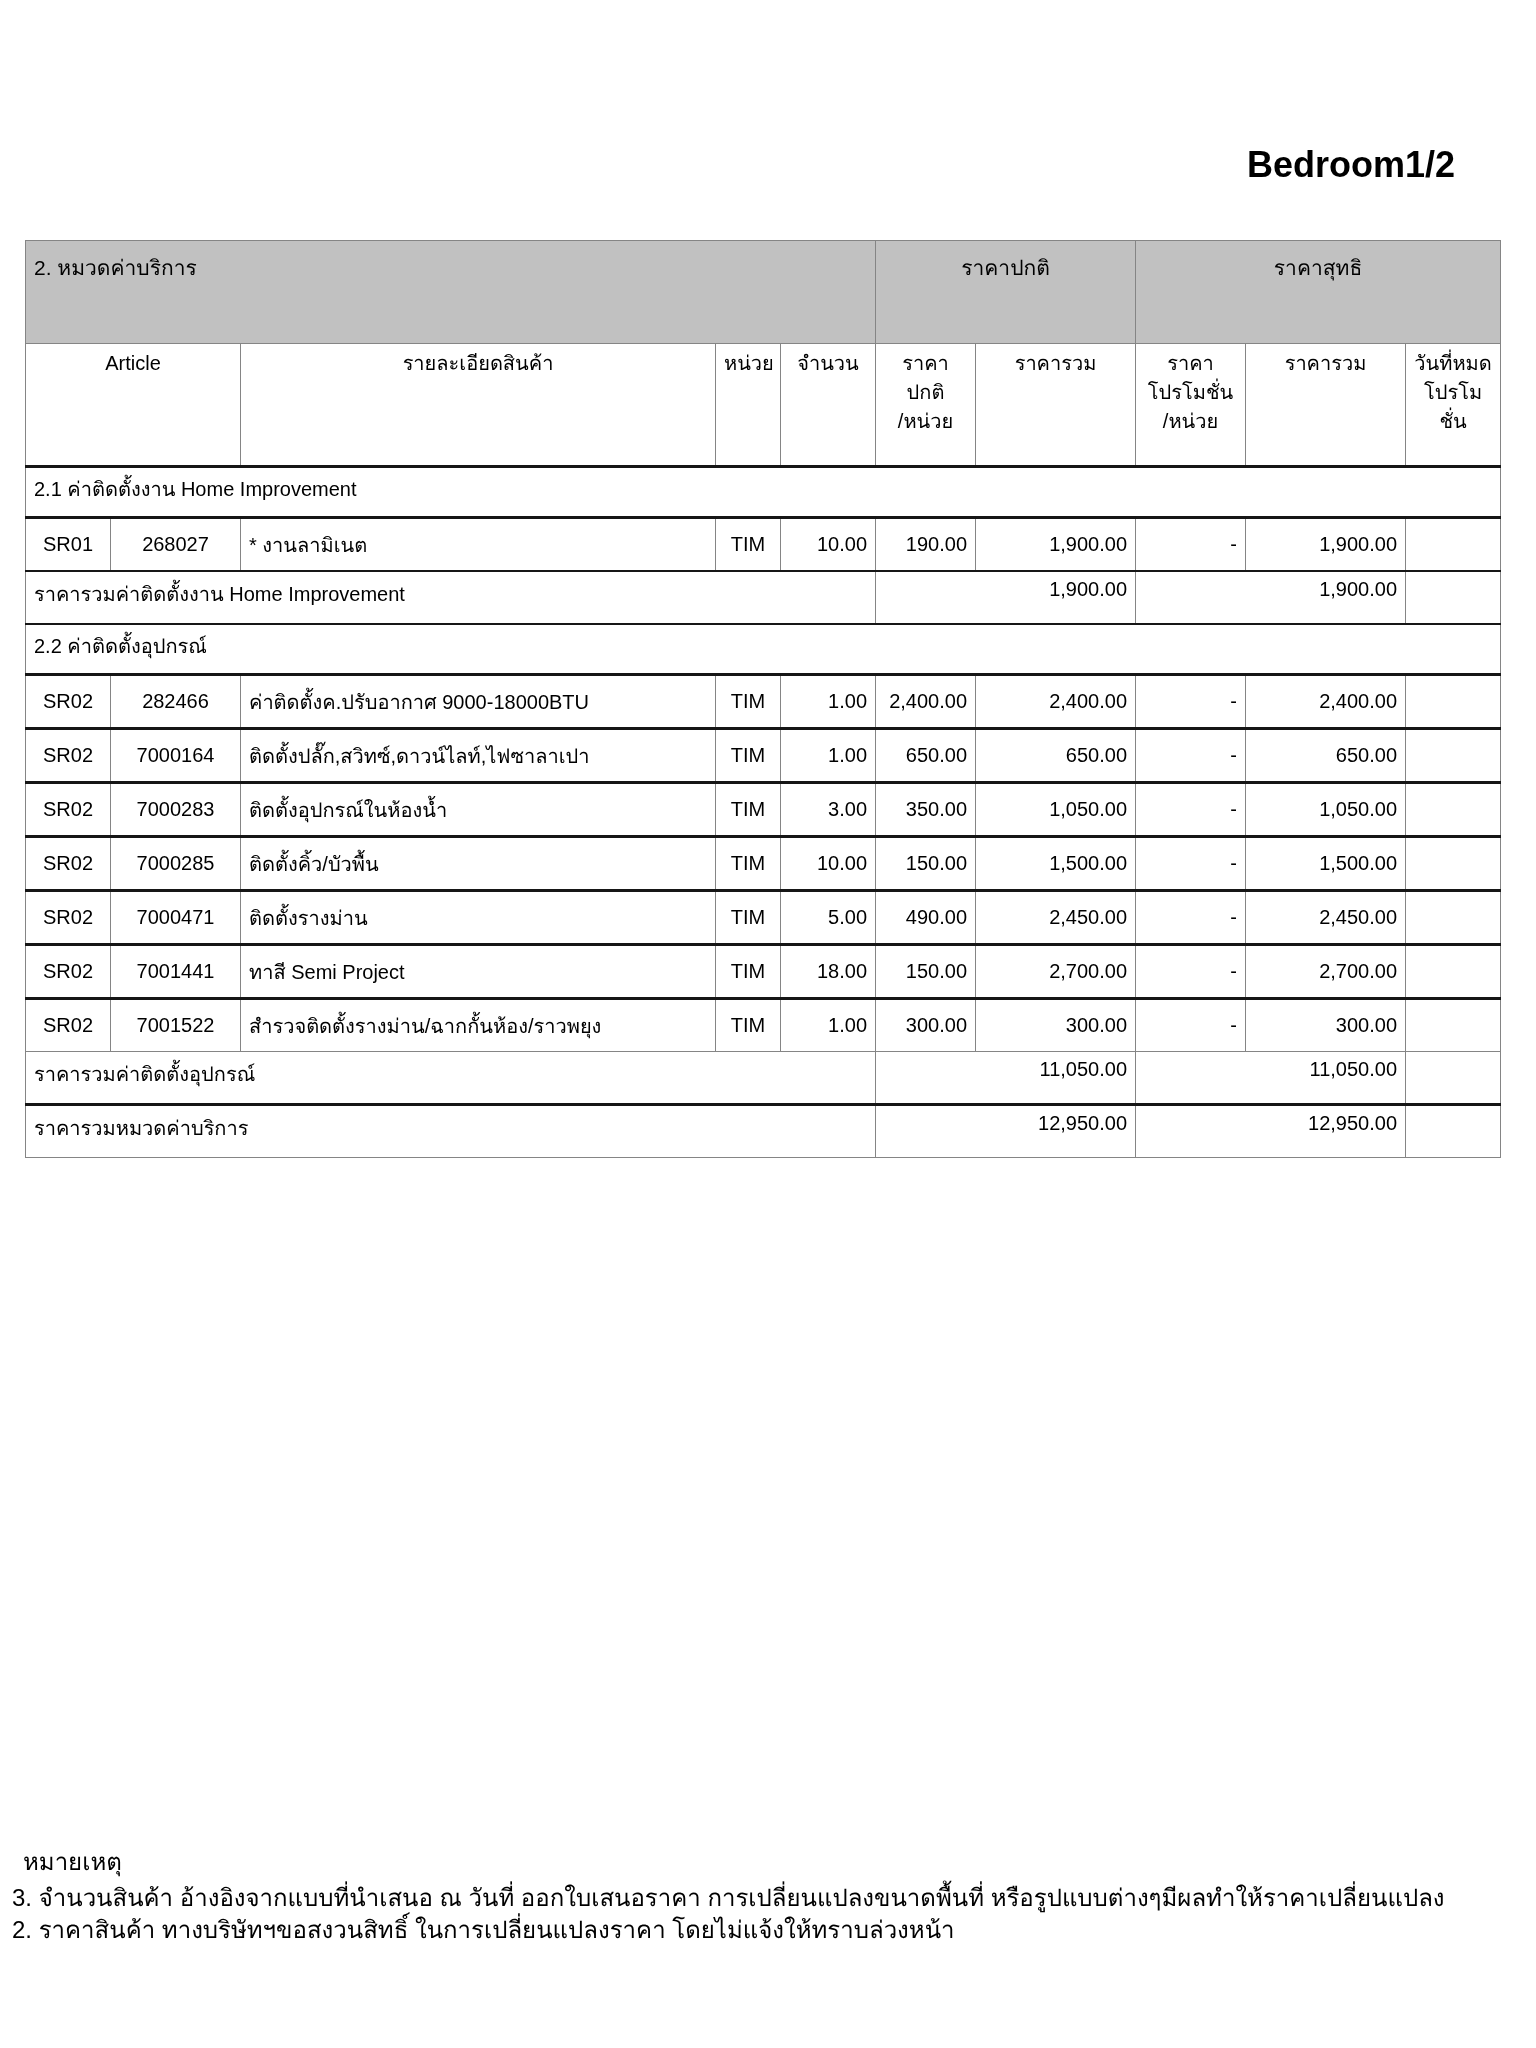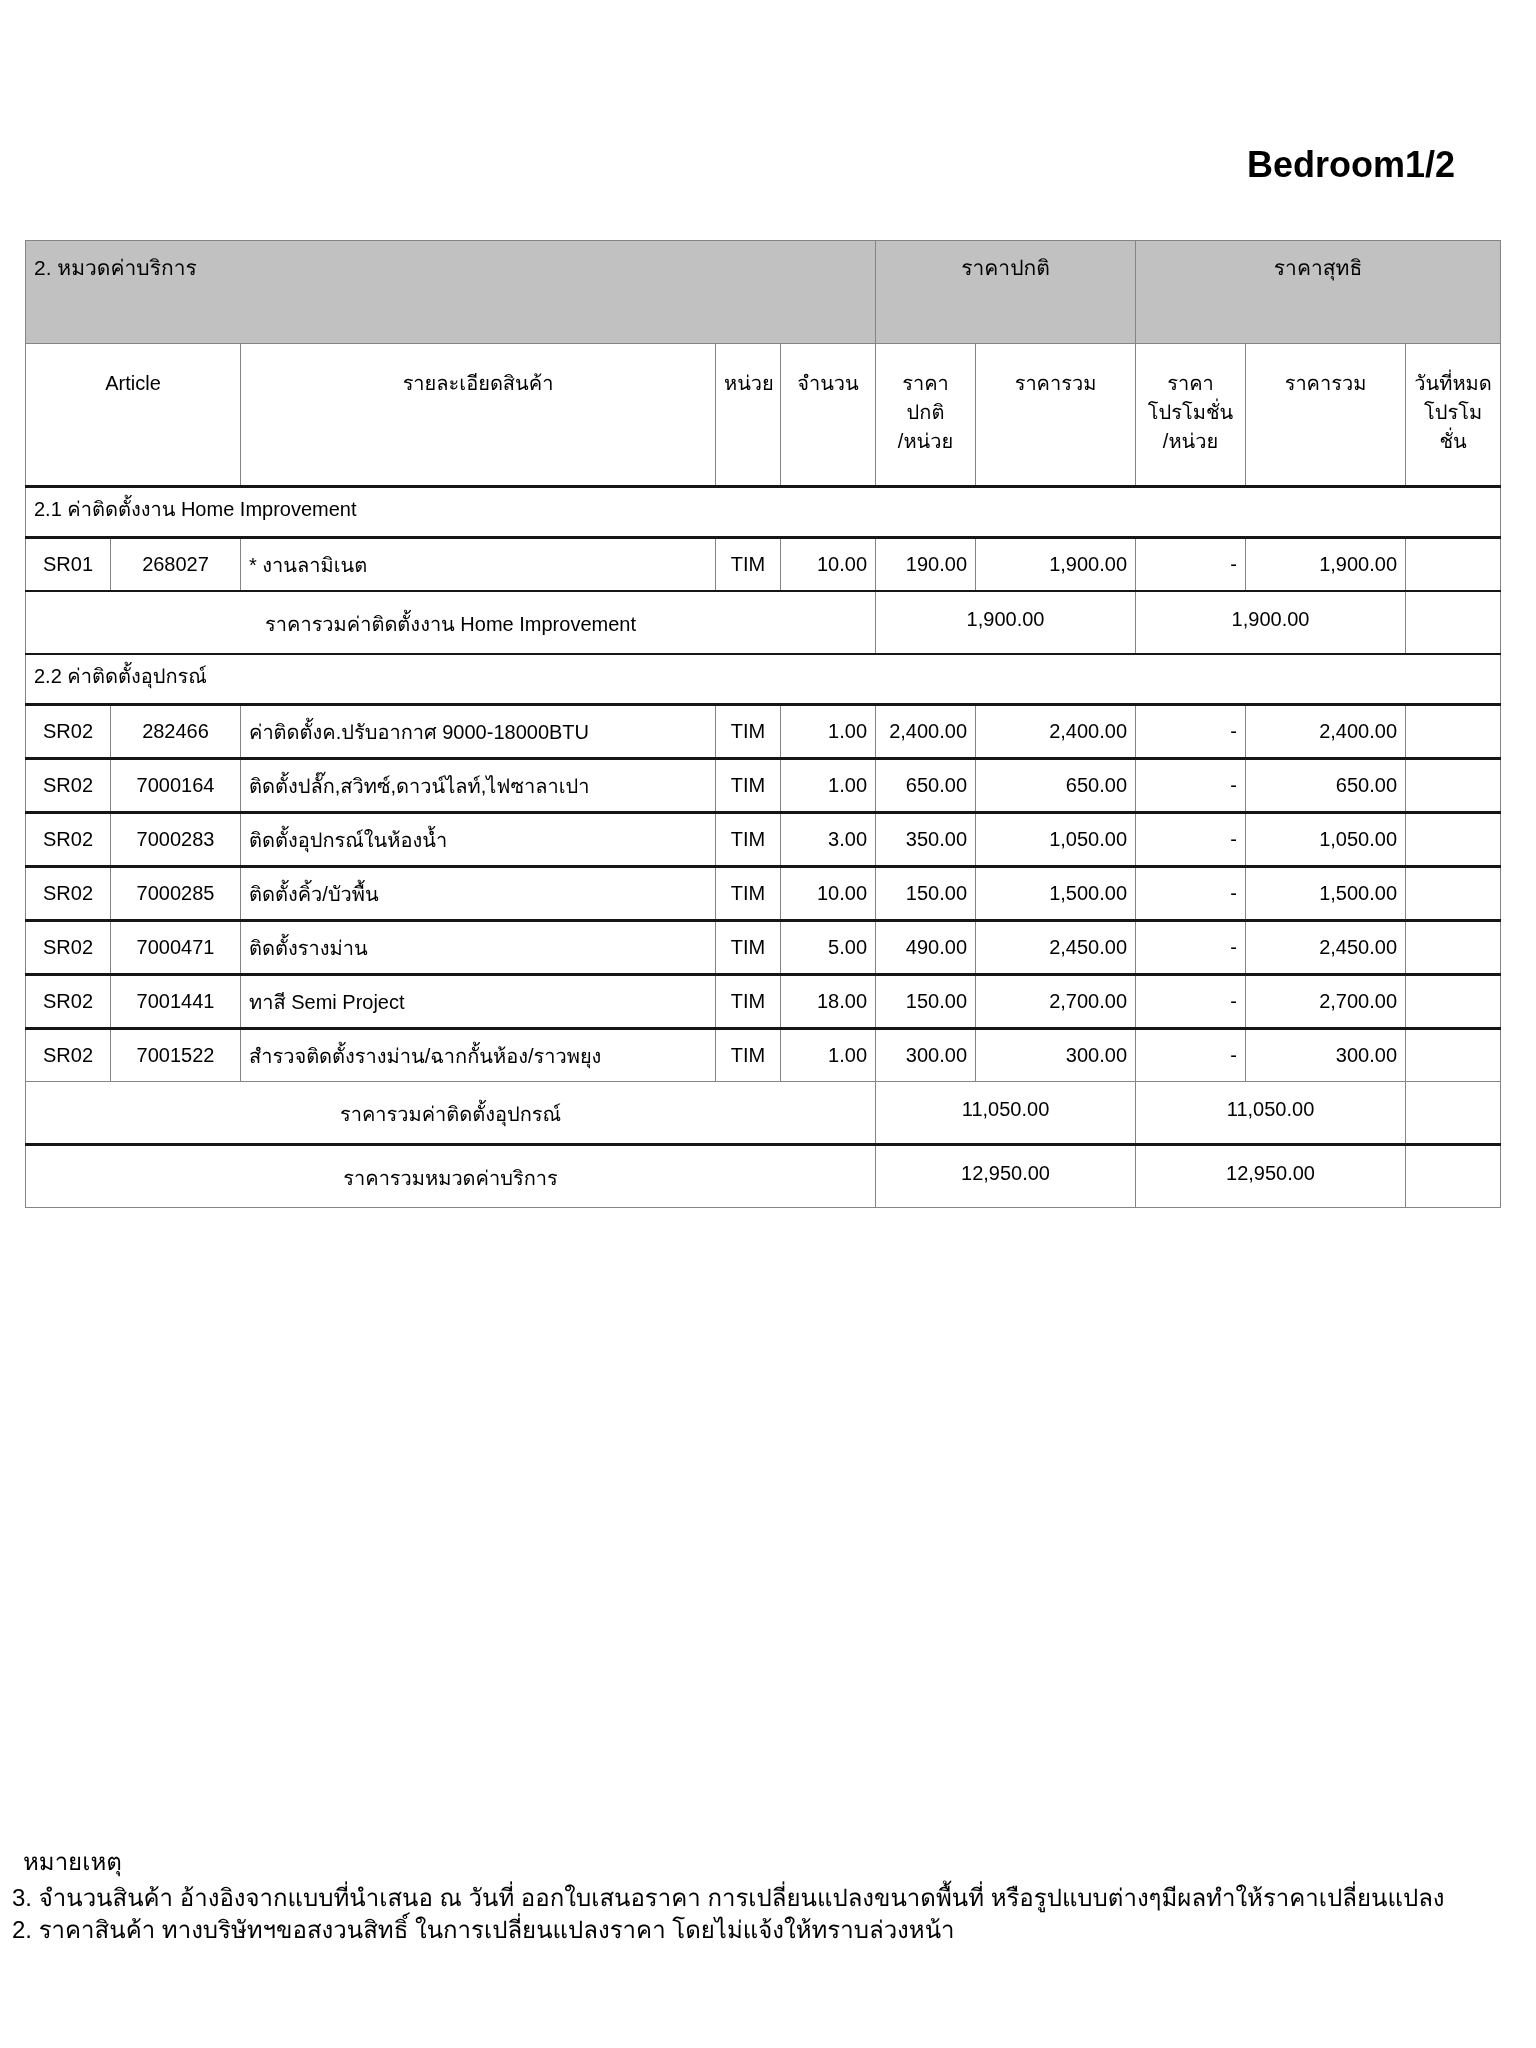--- a/index.html
+++ b/index.html
@@ -20,7 +20,7 @@
   }
   .gray { background:#c1c1c1; }
   tr.h1 td { height:92px; vertical-align:top; padding-top:10px; font-size:21px; }
-  tr.h2 td { height:116px; vertical-align:top; padding-top:25px; text-align:center;
+  tr.h2 td { height:116px; vertical-align:top; padding-top:5px; text-align:center;
              white-space:pre-line; line-height:1.45; }
   tr.sec td  { height:43px; vertical-align:top; padding-top:5px; }
   tr.item td { height:51px; vertical-align:middle; }

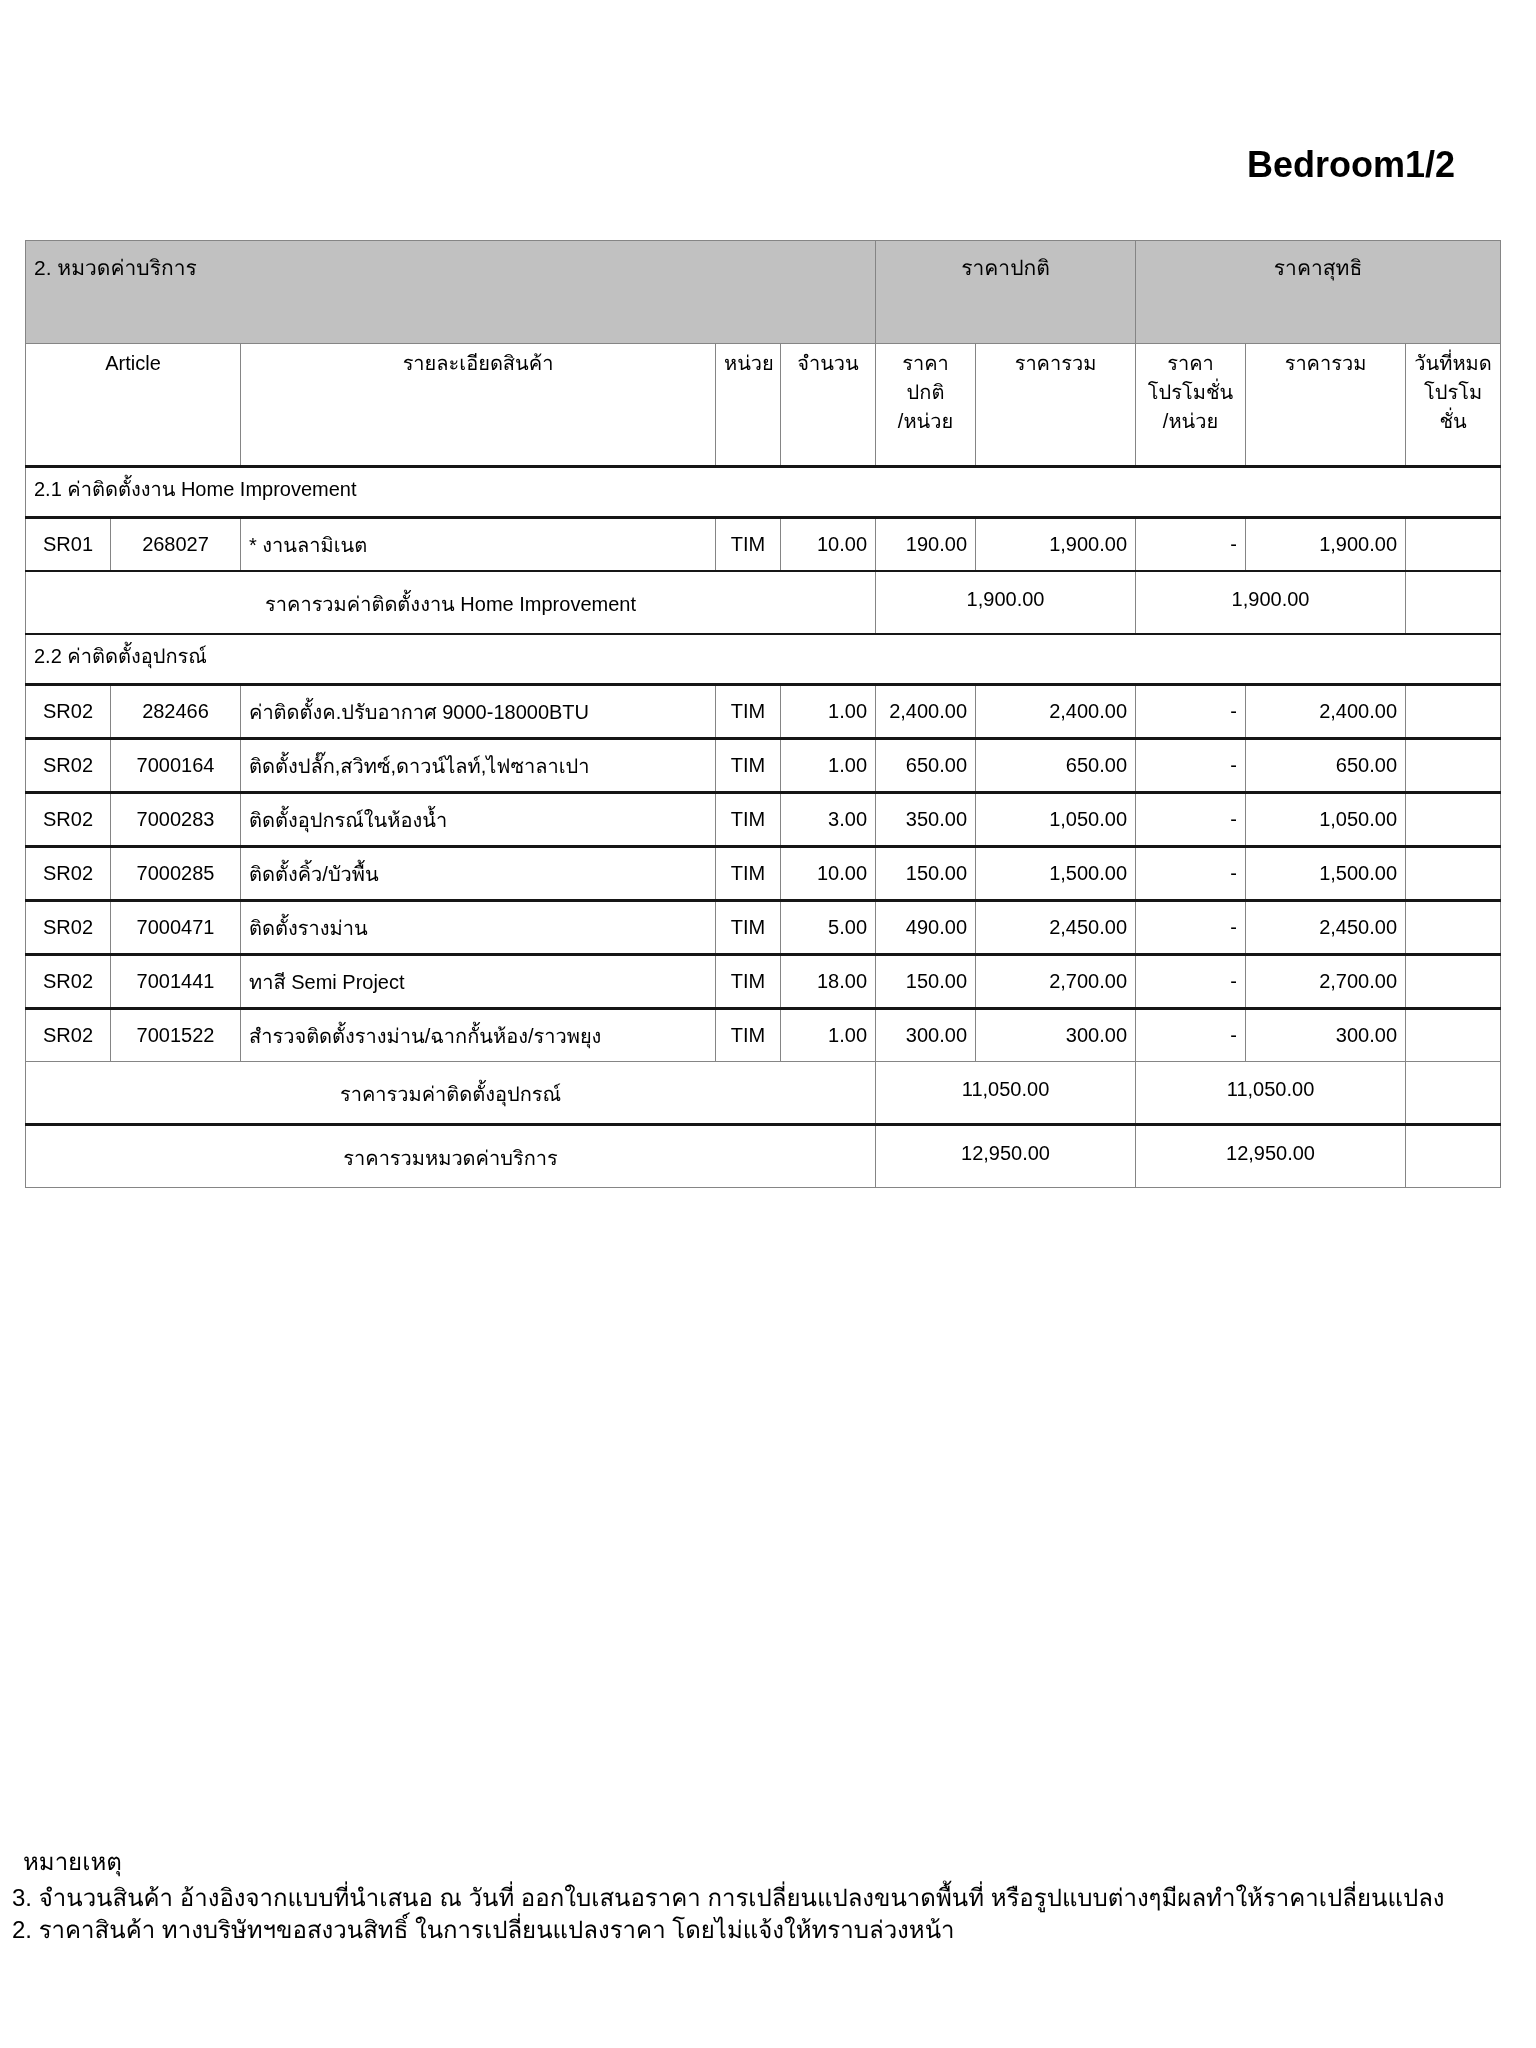--- a/index.html
+++ b/index.html
@@ -24,7 +24,7 @@
              white-space:pre-line; line-height:1.45; }
   tr.sec td  { height:43px; vertical-align:top; padding-top:5px; }
   tr.item td { height:51px; vertical-align:middle; }
-  tr.sub td  { height:45px; vertical-align:top; padding-top:16px;text-align:center; }
+  tr.sub td  { height:45px; vertical-align:top; padding-top:6px; }
   tr.grand td{ height:47px; vertical-align:top; padding-top:8px; }
   tr.bt3 td { border-top:3px solid #161616; }
   tr.bt2 td { border-top:2px solid #161616; }

